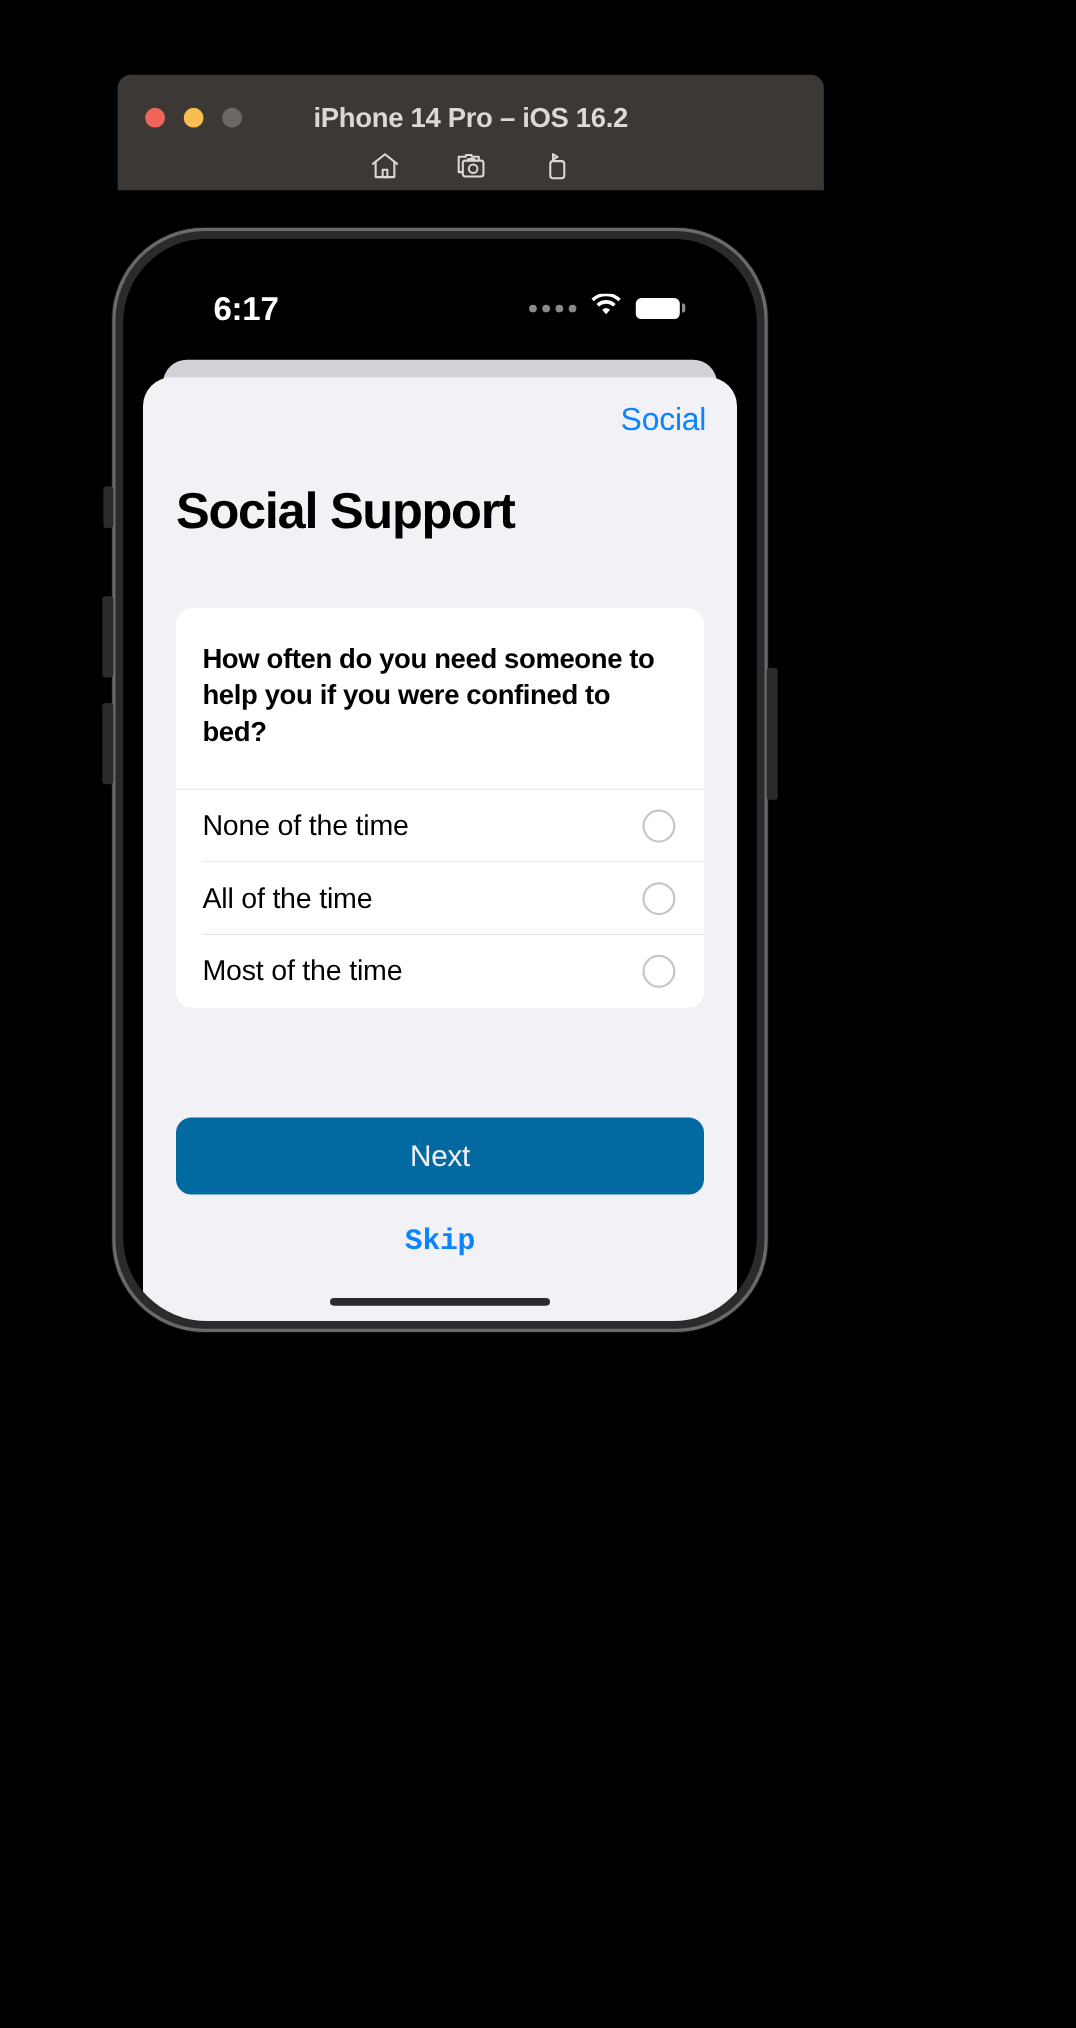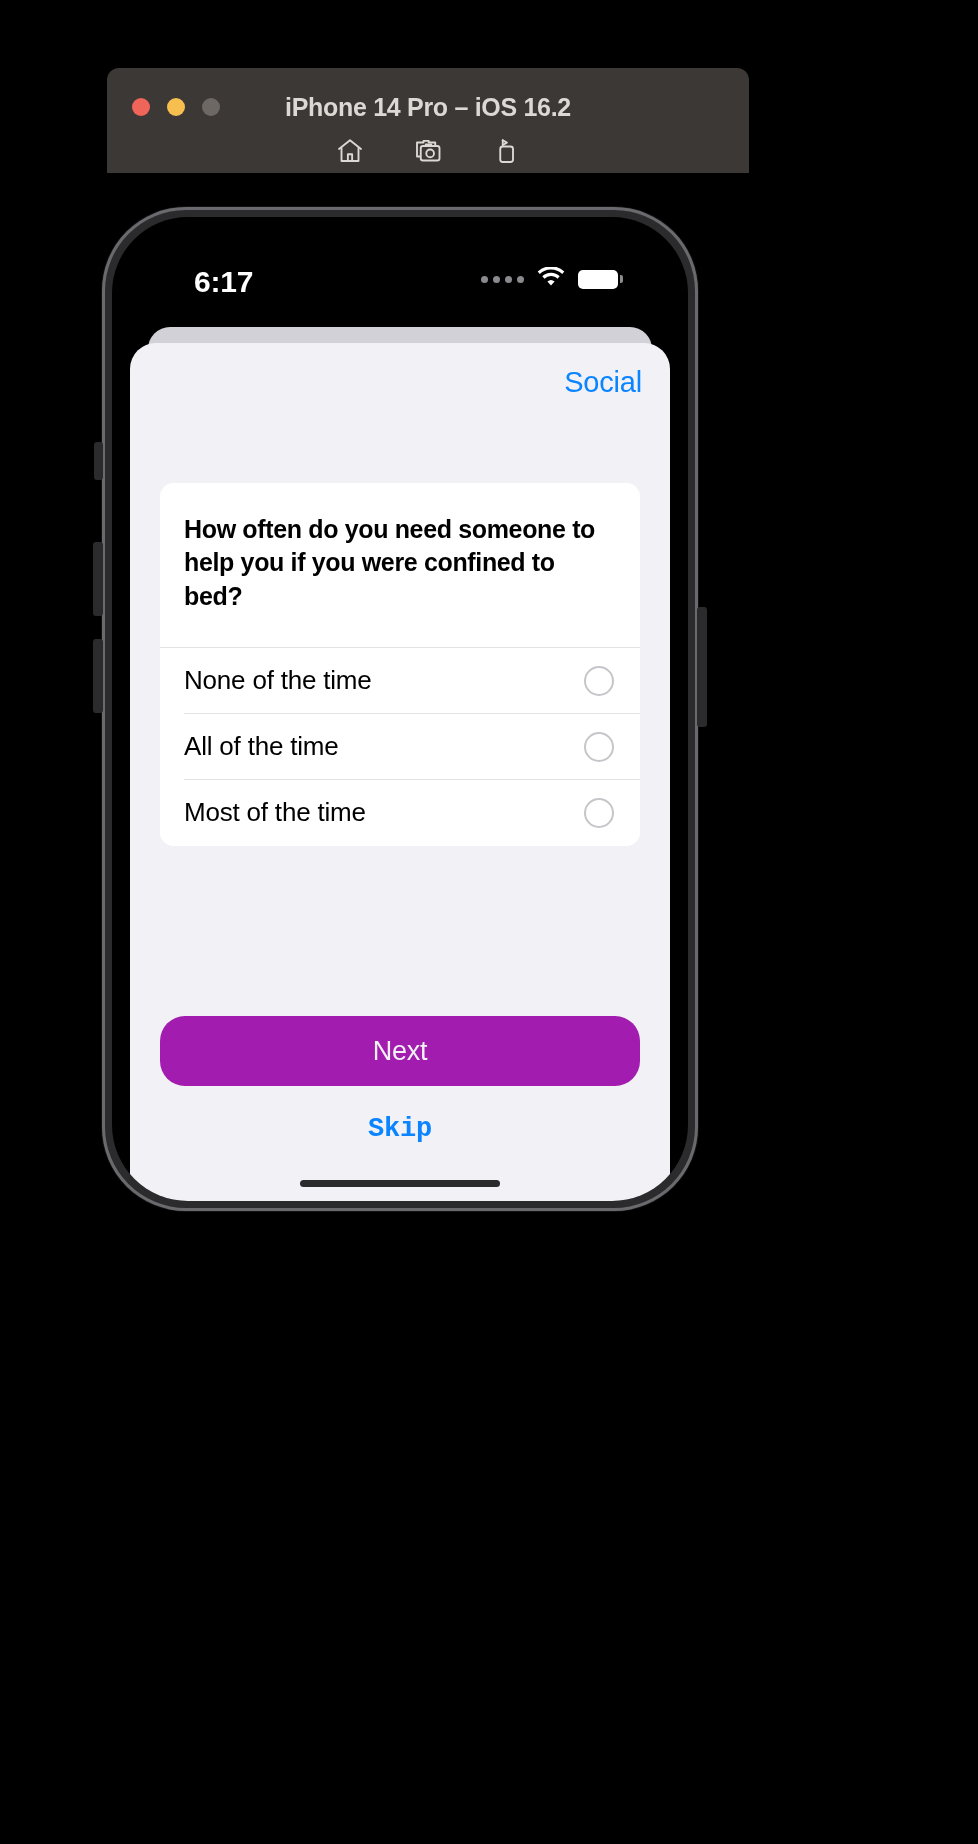--- a/index.html
+++ b/index.html
@@ -219,6 +219,7 @@
           <button class="cancel-btn">Social</button>
         </div>
 
+        <div class="sheet-title">Social Support</div>
 
         <div class="card">
           <div class="card-question">How often do you need someone to help you if you were confined to bed?</div>

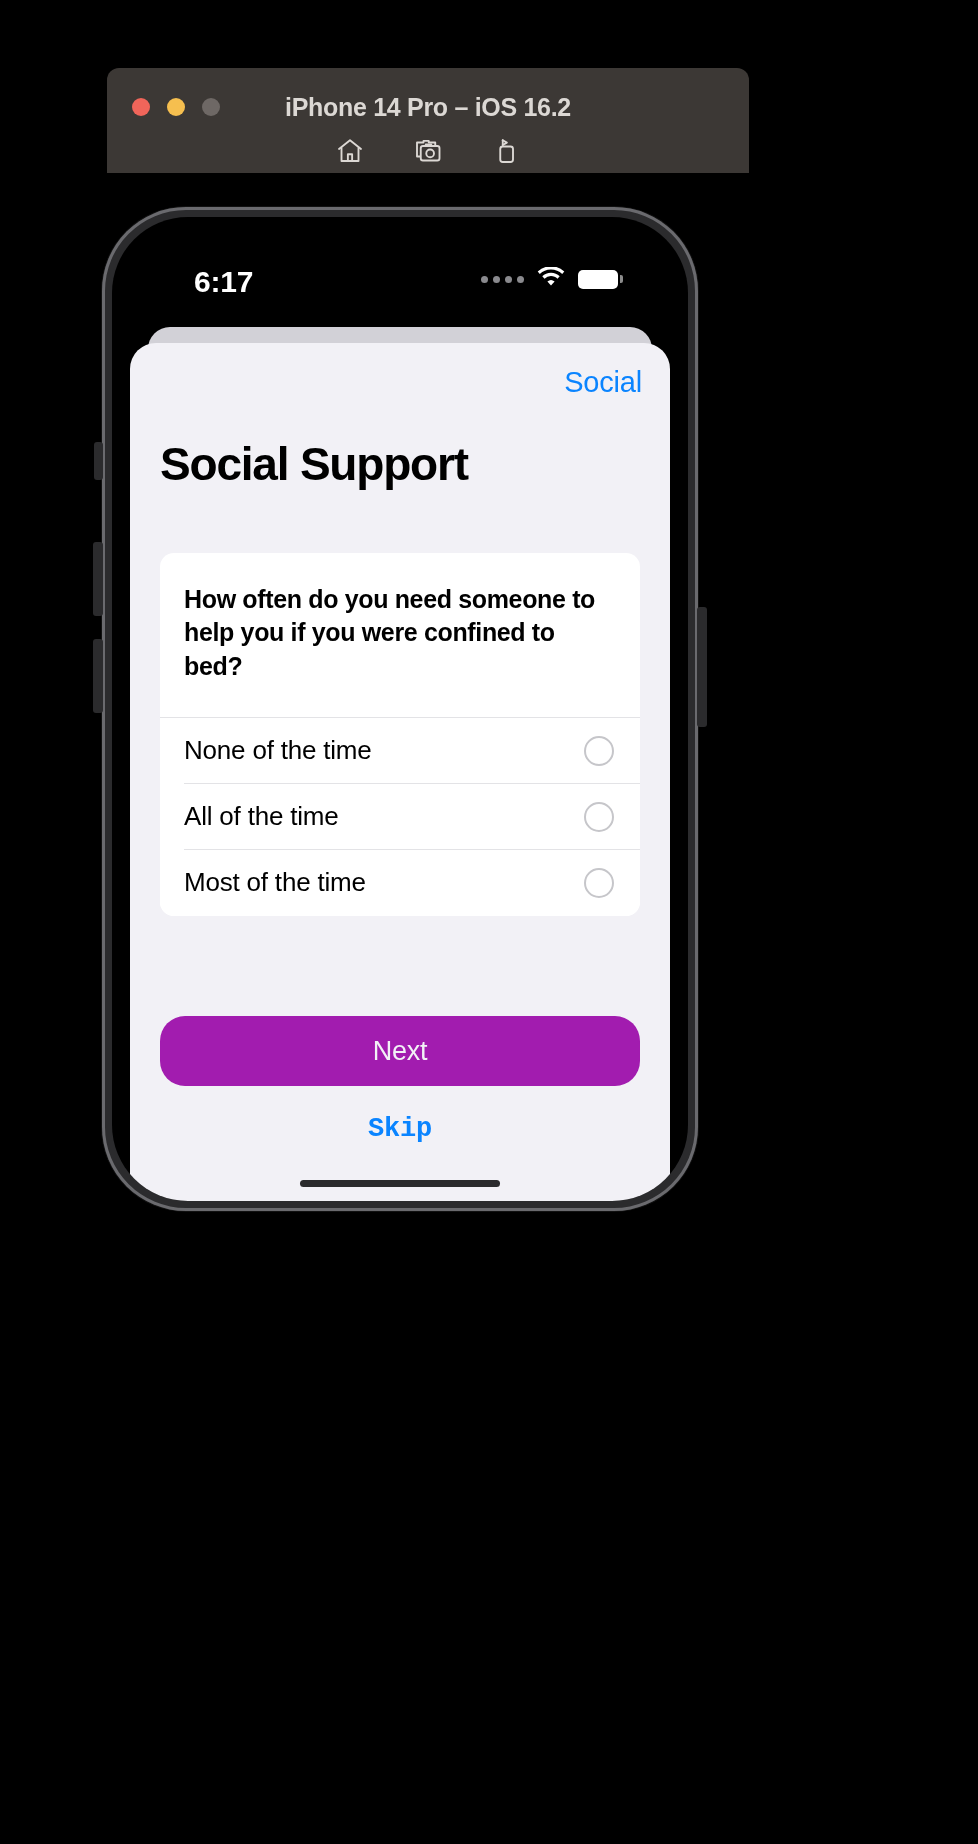--- a/index.html
+++ b/index.html
@@ -130,8 +130,8 @@
 
   
   .next-btn{
-    margin:0 30px; height:70px; border-radius:25px; border:none;
-    background:#a21caf; color:#F2F1F6; font-size:27px;
+    margin:0 30px; height:70px; border-radius:14px; border:none;
+    background:#0369a1; color:#F2F1F6; font-size:27px;
     font-family:inherit; letter-spacing:-0.2px; cursor:default; flex:none;
   }
   .skip-btn{

